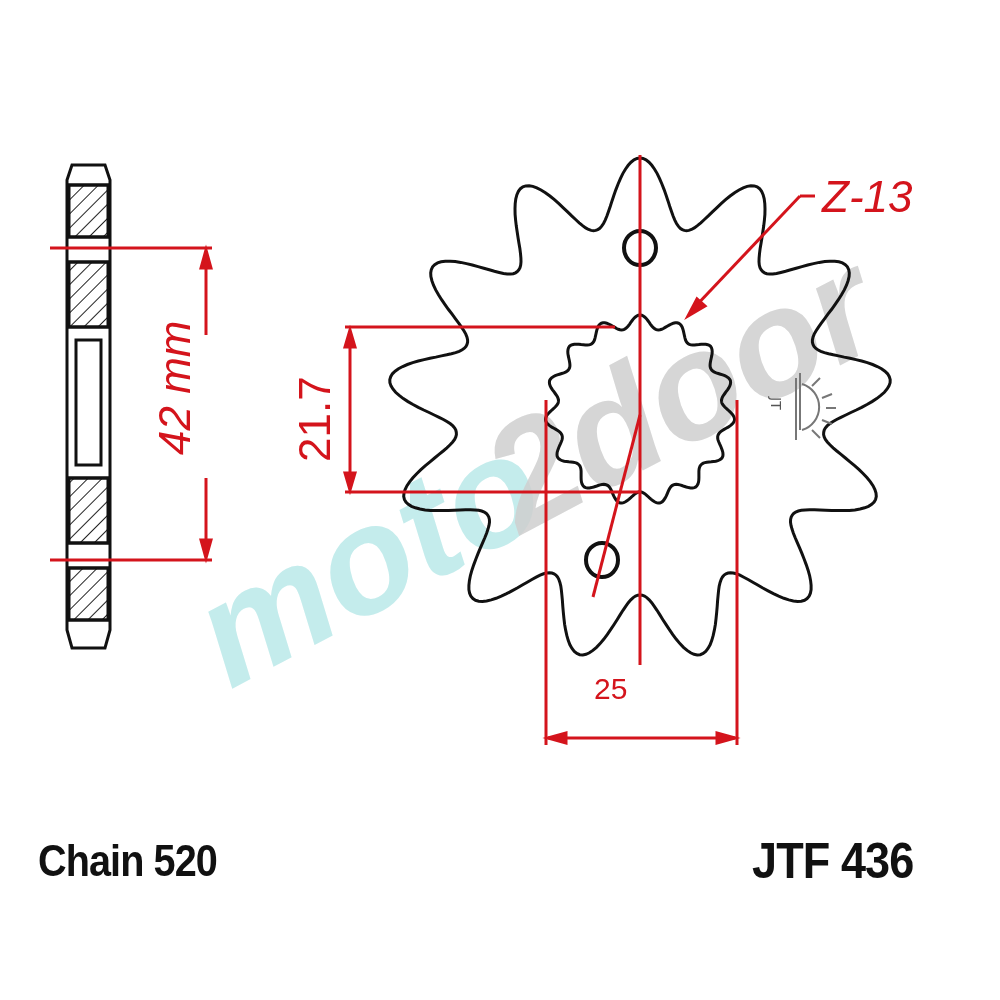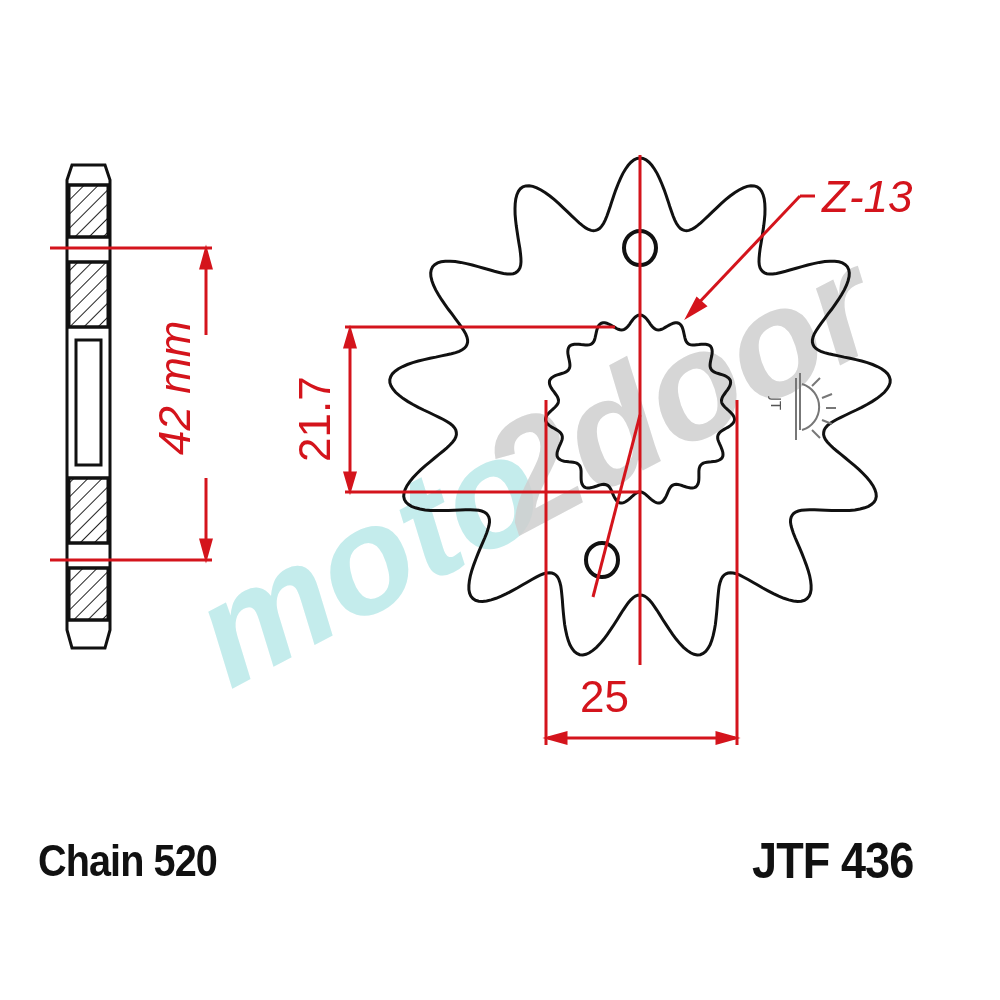--- a/index.html
+++ b/index.html
@@ -93,7 +93,7 @@
 <div class="dim" style="left:822px;top:172px;font-size:44px;text-align:center;">Z-13</div>
 <div class="dim" style="left:150px;top:455px;font-size:44px;transform:rotate(-90deg);transform-origin:left top;white-space:nowrap;">42 mm</div>
 <div class="dim" style="left:290px;top:462px;font-size:44px;transform:rotate(-90deg);transform-origin:left top;white-space:nowrap;font-style:normal;">21.7</div>
-<div class="dim" style="left:580px;top:672px;font-size:44px;font-style:normal;">25</div>
+<div class="dim" style="left:594px;top:672px;font-size:30px;font-style:normal;">25</div>
 
 <div class="lbl" style="left:38px;top:836px;">Chain 520</div>
 <div class="lbl" style="left:752px;top:832px;font-size:50px;">JTF 436</div>

